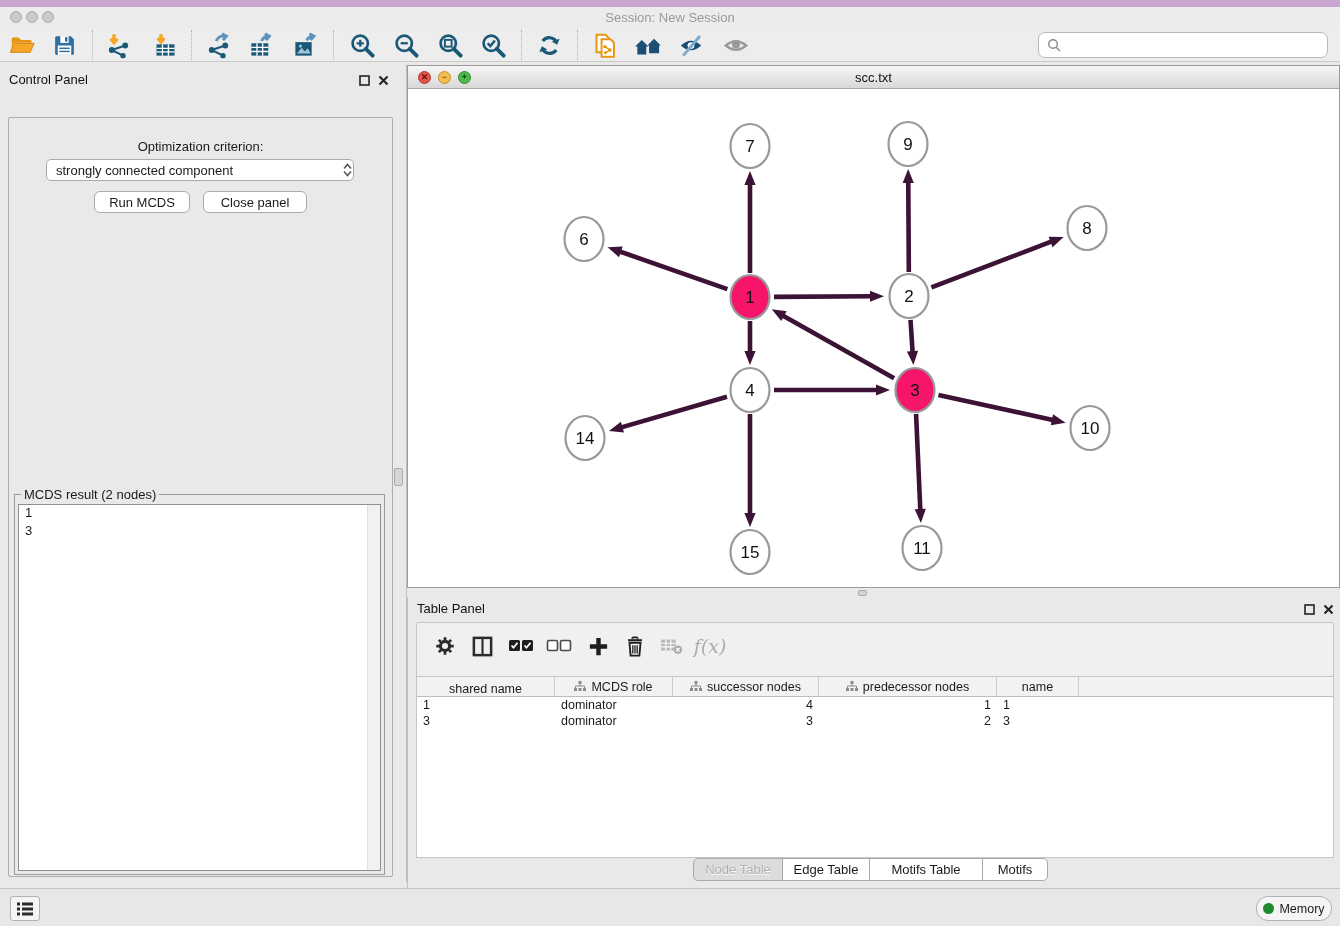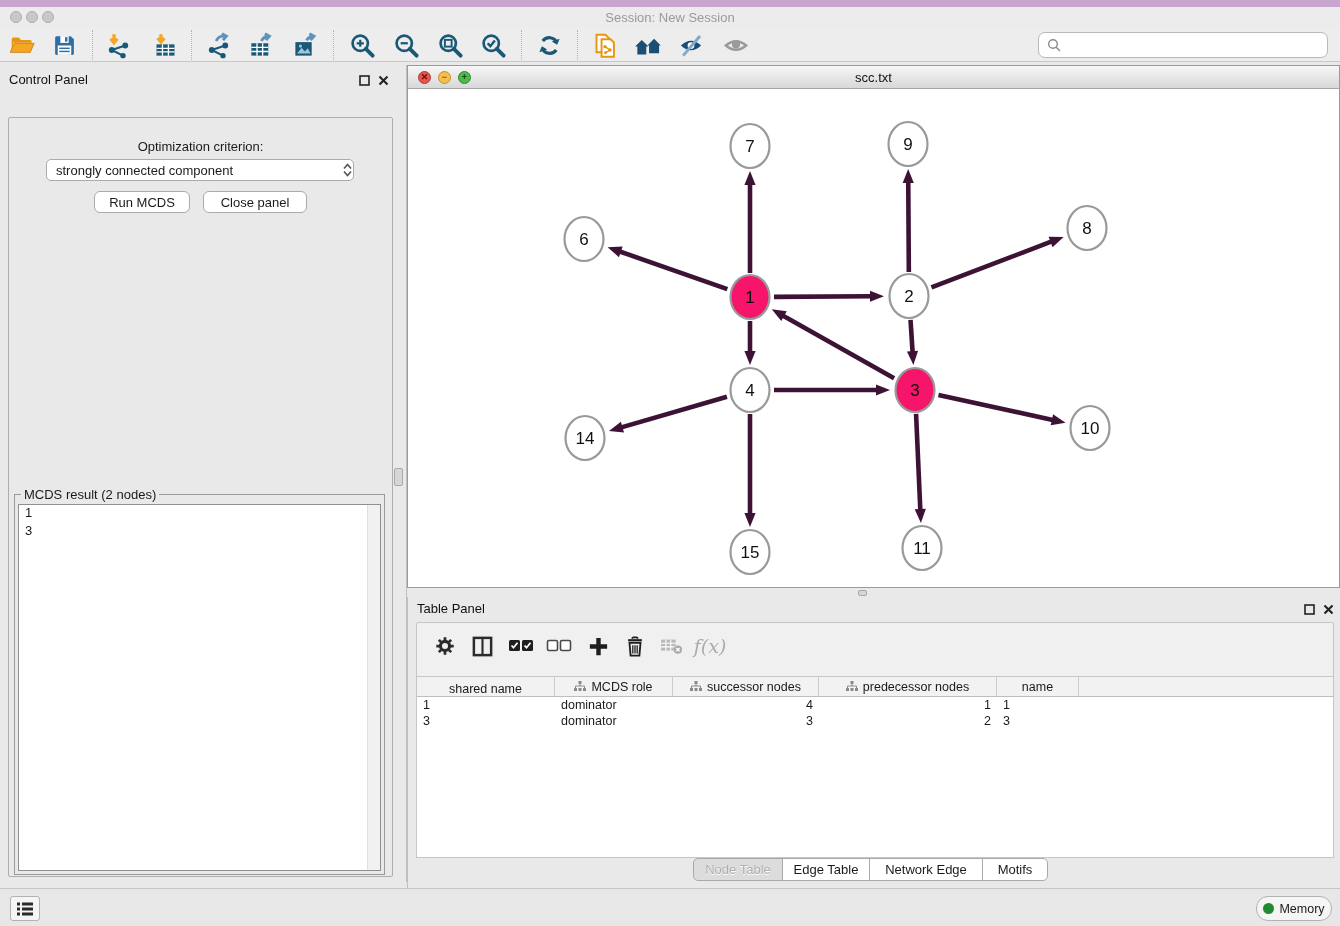--- a/index.html
+++ b/index.html
@@ -495,7 +495,7 @@
     <div class="tp-tabs" id="tp-tabs">
         <div class="tp-tab first selected" style="width: 90px;">Node Table</div>
         <div class="tp-tab" style="width: 88px;">Edge Table</div>
-        <div class="tp-tab" style="width: 114px;">Network Edge</div>
+        <div class="tp-tab" style="width: 114px;">Motifs Table</div>
         <div class="tp-tab last" style="width: 66px;">Motifs</div>
       </div>
   </div>

